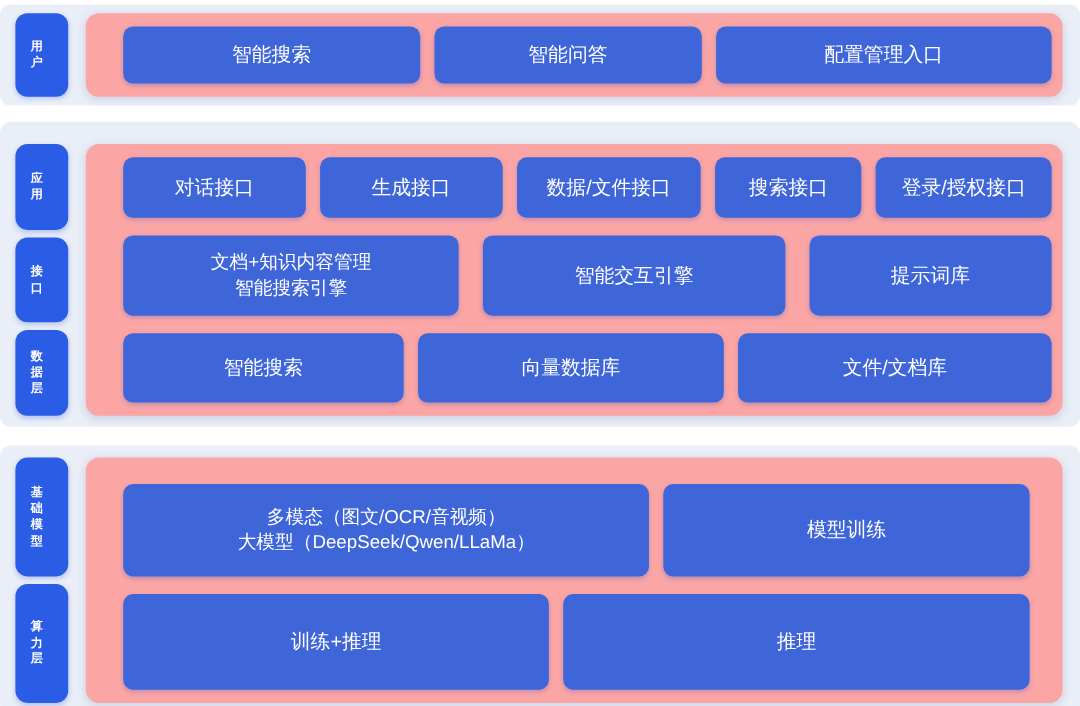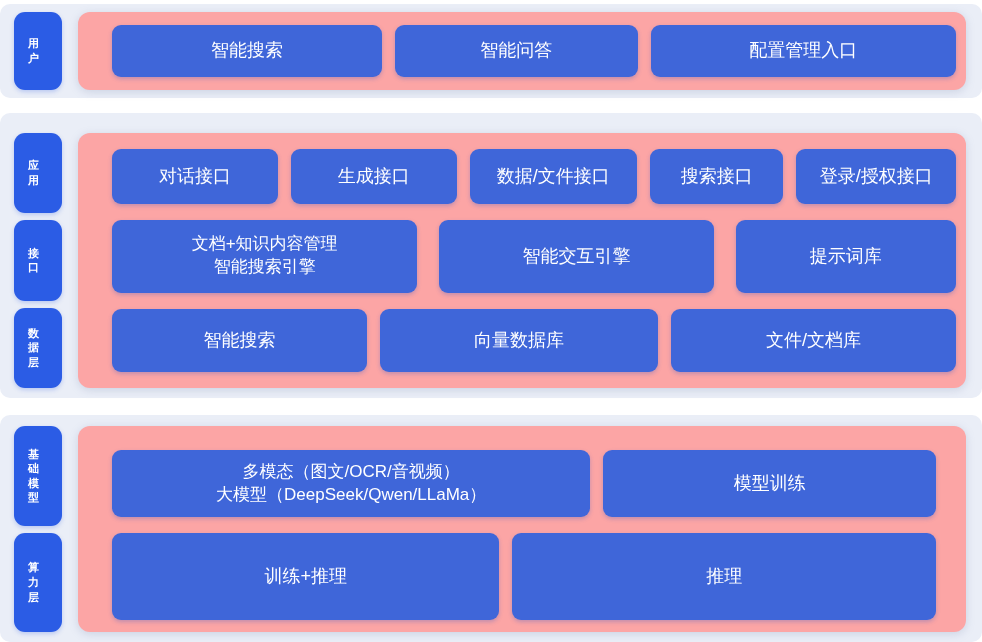--- a/index.html
+++ b/index.html
@@ -42,7 +42,7 @@
   .h55{height:55px;}
   .h73{height:73px;gap:22px;}
   .h63{height:63px;}
-  .h70{height:67px;margin-top:12px;}
+  .h70{height:84px;margin-top:12px;}
   .h87{height:87px;}
   .row-inset{margin-right:20px;}
 </style>

